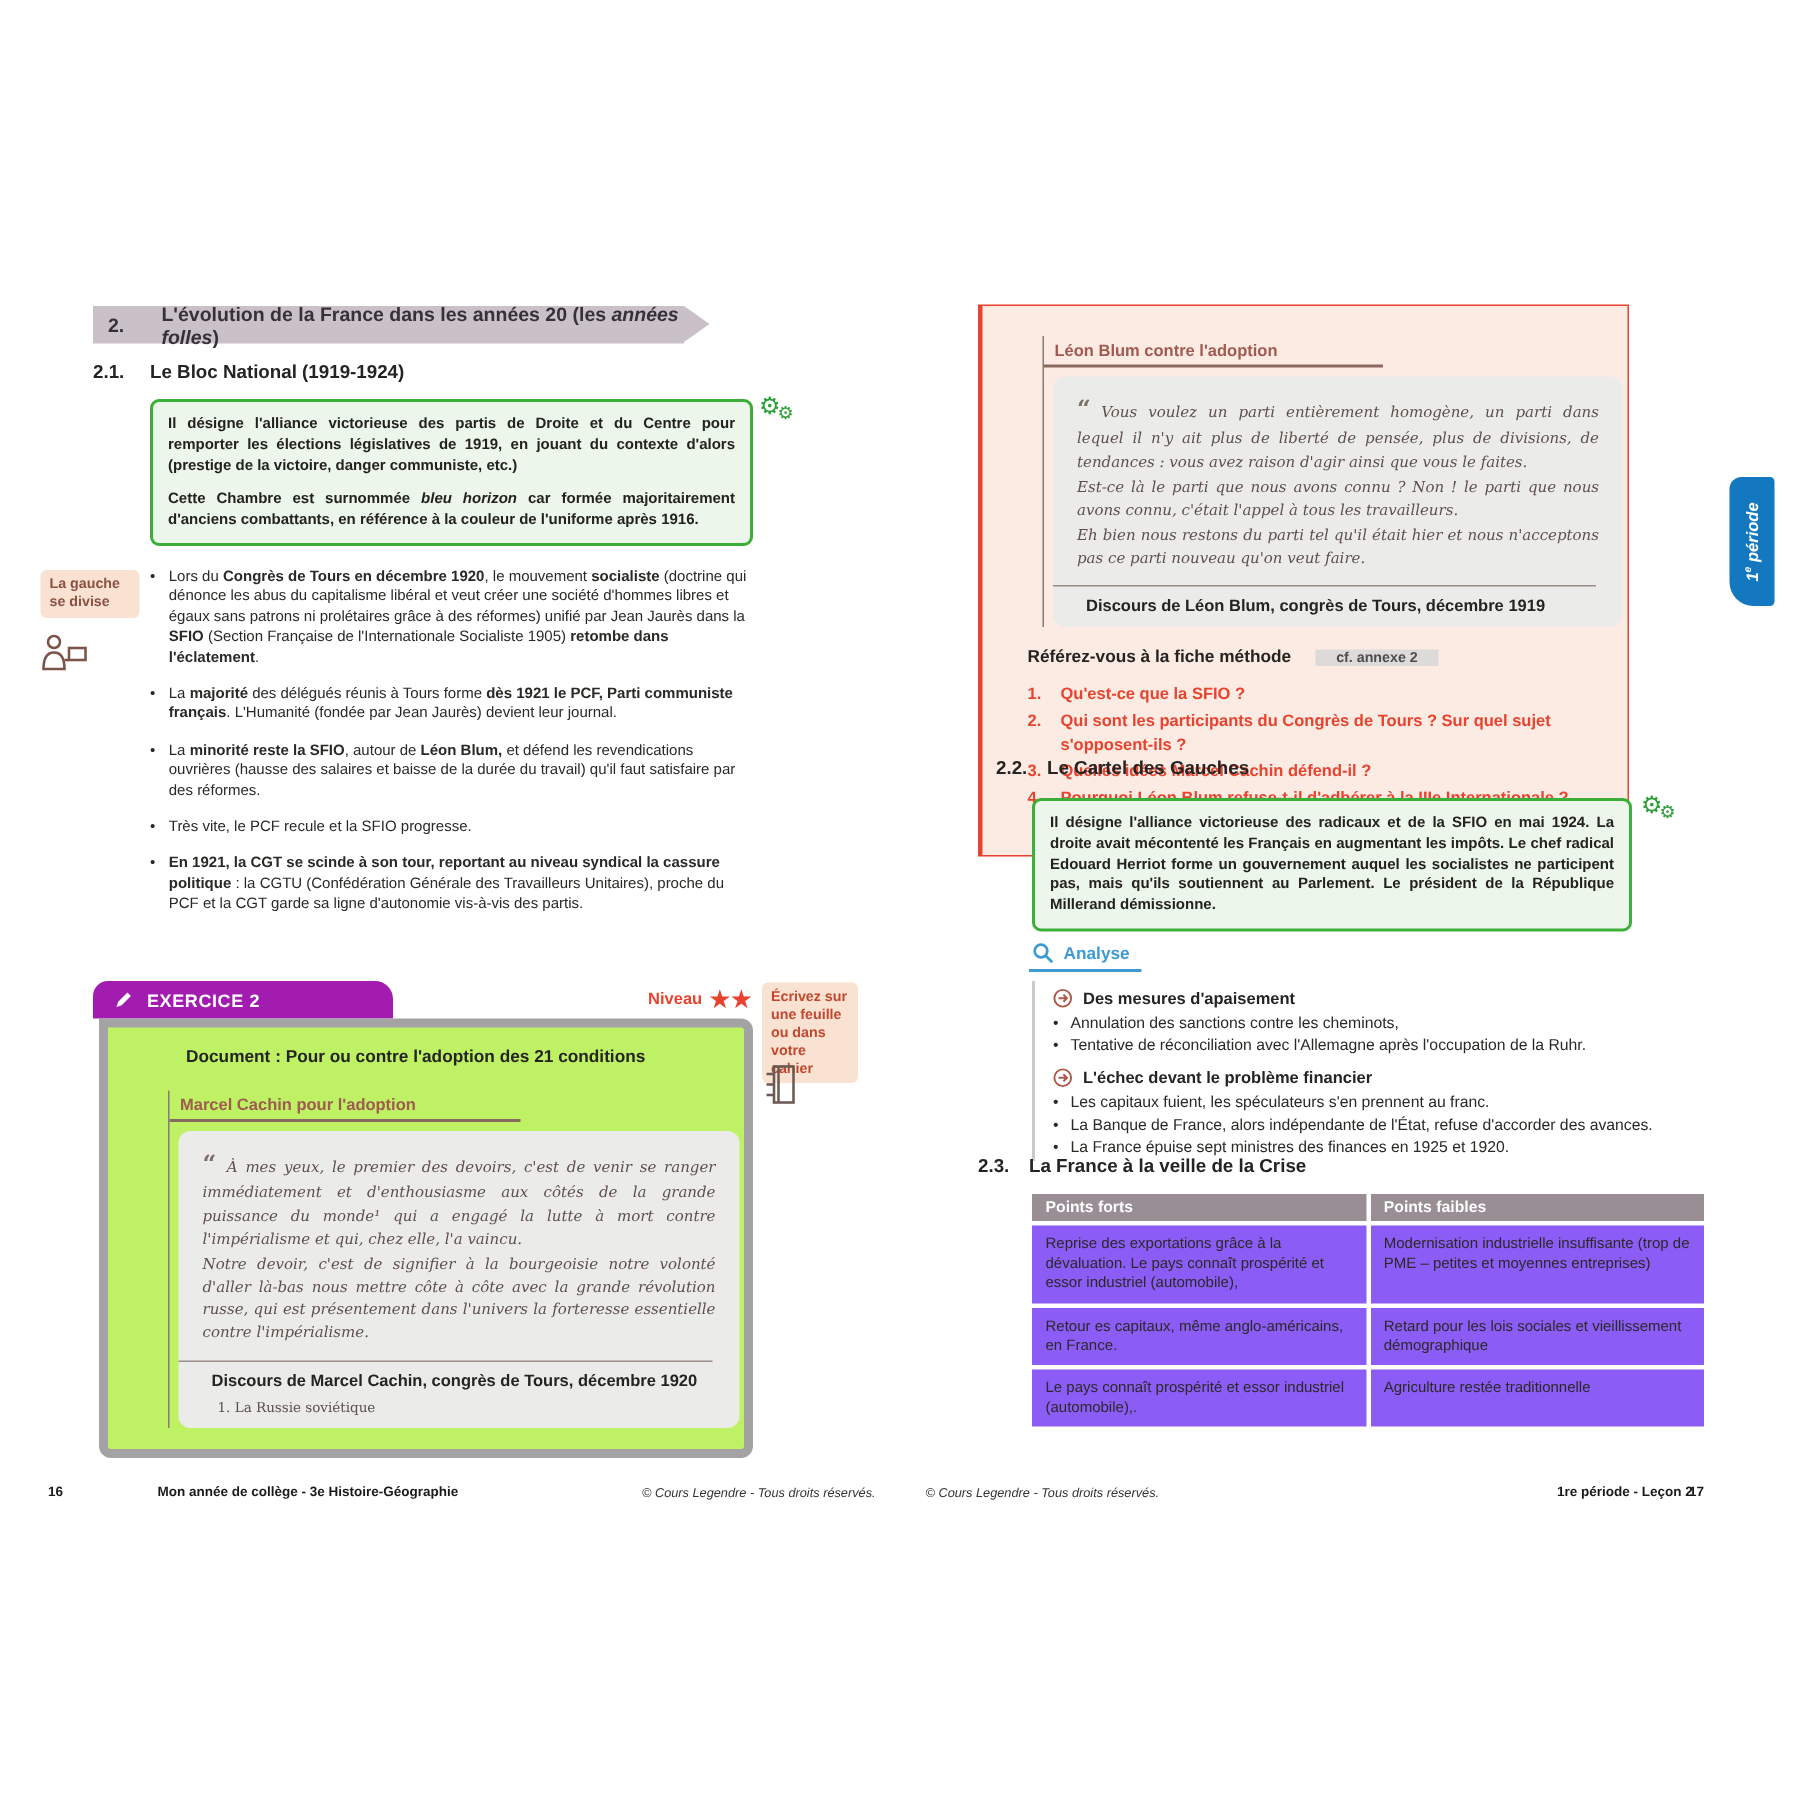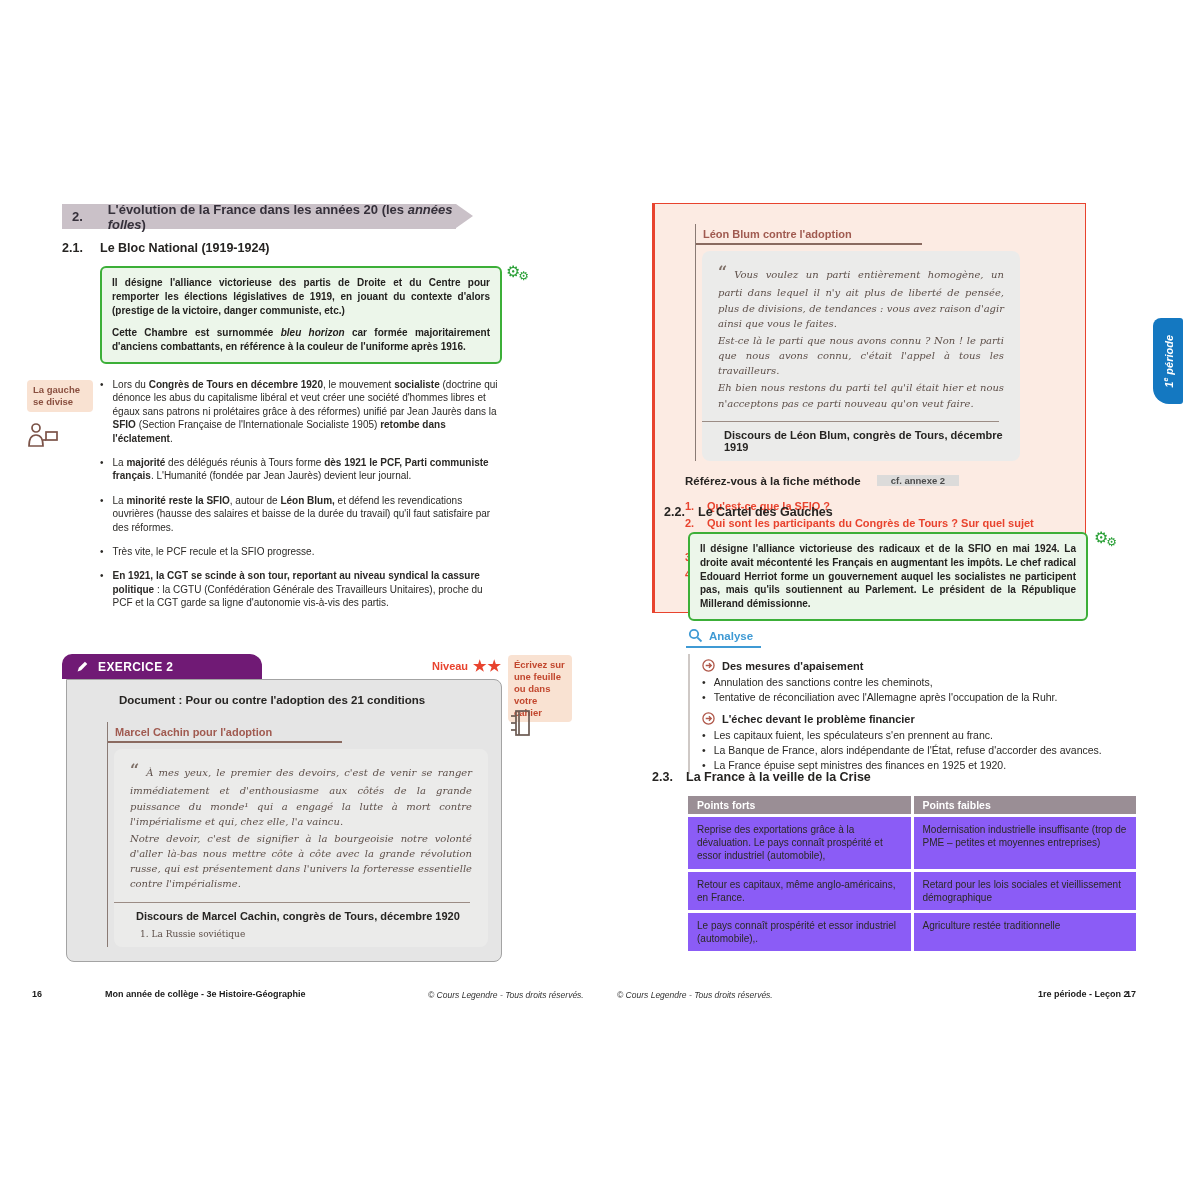--- a/index.html
+++ b/index.html
@@ -58,7 +58,7 @@
              padding:0 70px 3px 7px; border-bottom:2px solid #8a6a60; }
   .quote-box { margin:6px 0 0 6px; background:#ebebea; border-radius:8px;
                padding:10px 16px 8px 16px; width:374px; }
-  .quote-box.w2 { width:318px; }
+  .quote-box.w2 { width:380px; }
   .qtext { font-family:"DejaVu Serif", serif; font-style:italic; font-size:10px;
            line-height:1.52; color:#5d4f49; text-align:justify; }
   .qtext p + p { margin-top:2px; }

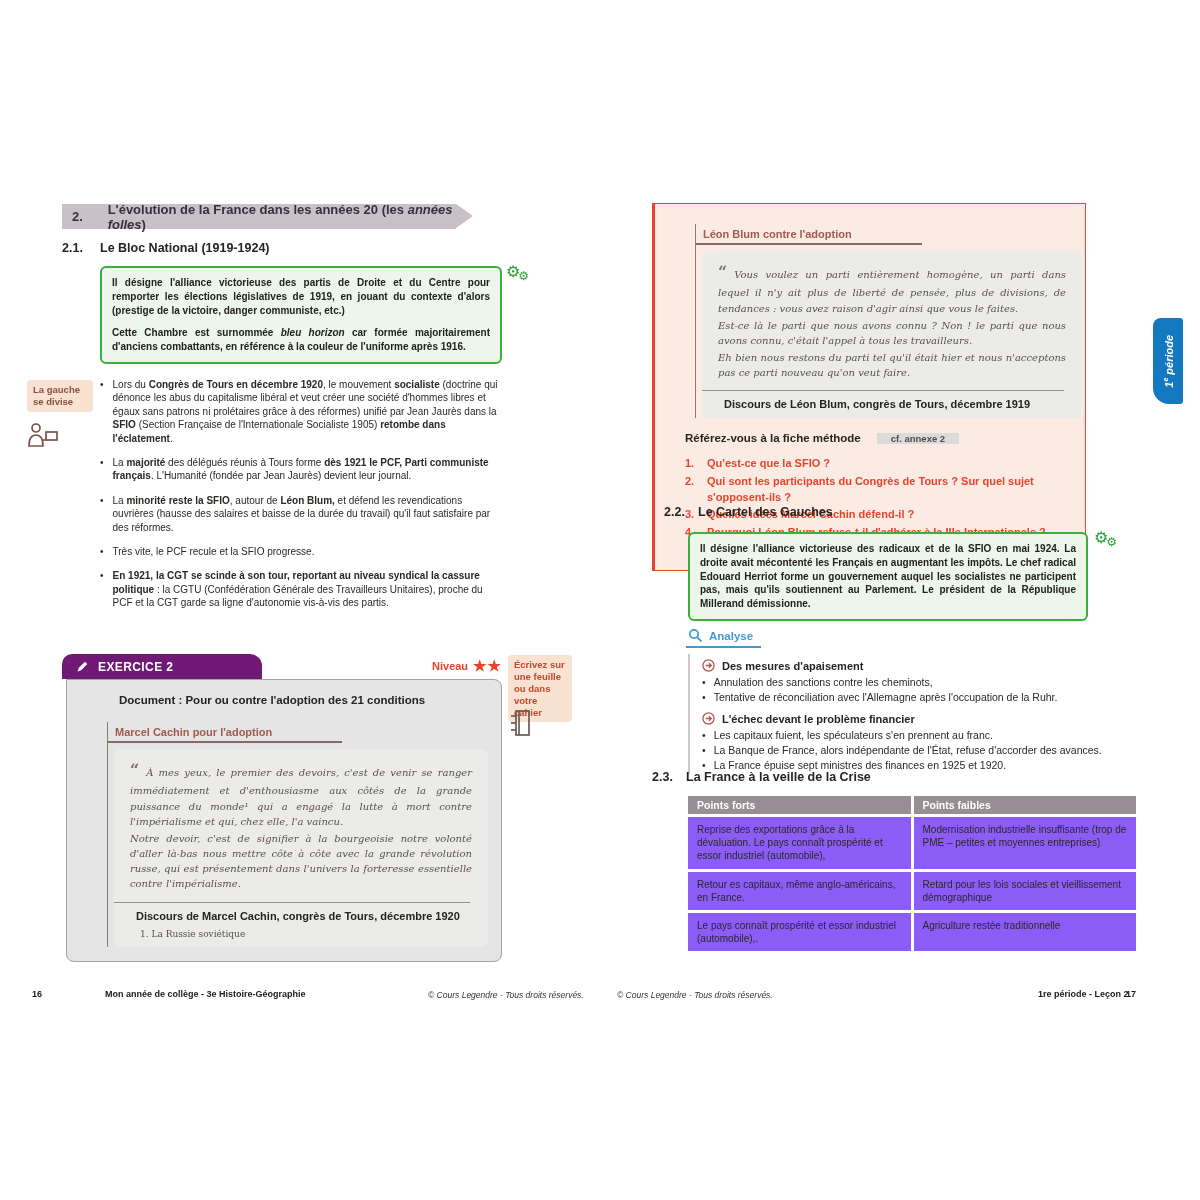--- a/index.html
+++ b/index.html
@@ -43,7 +43,7 @@
   .bullets .btxt { text-align:left; }
 
   
-  .ex-tab { left:62px; top:654px; width:200px; height:25px; background:#701a75;
+  .ex-tab { left:62px; top:654px; width:200px; height:25px; background:#a21caf;
             border-radius:10px 12px 0 0; display:flex; align-items:center; gap:9px;
             padding-left:14px; color:#fff; font-size:12px; font-weight:bold; letter-spacing:.4px; }
   .niveau { left:420px; top:657px; width:82px; display:flex; align-items:center; gap:5px;

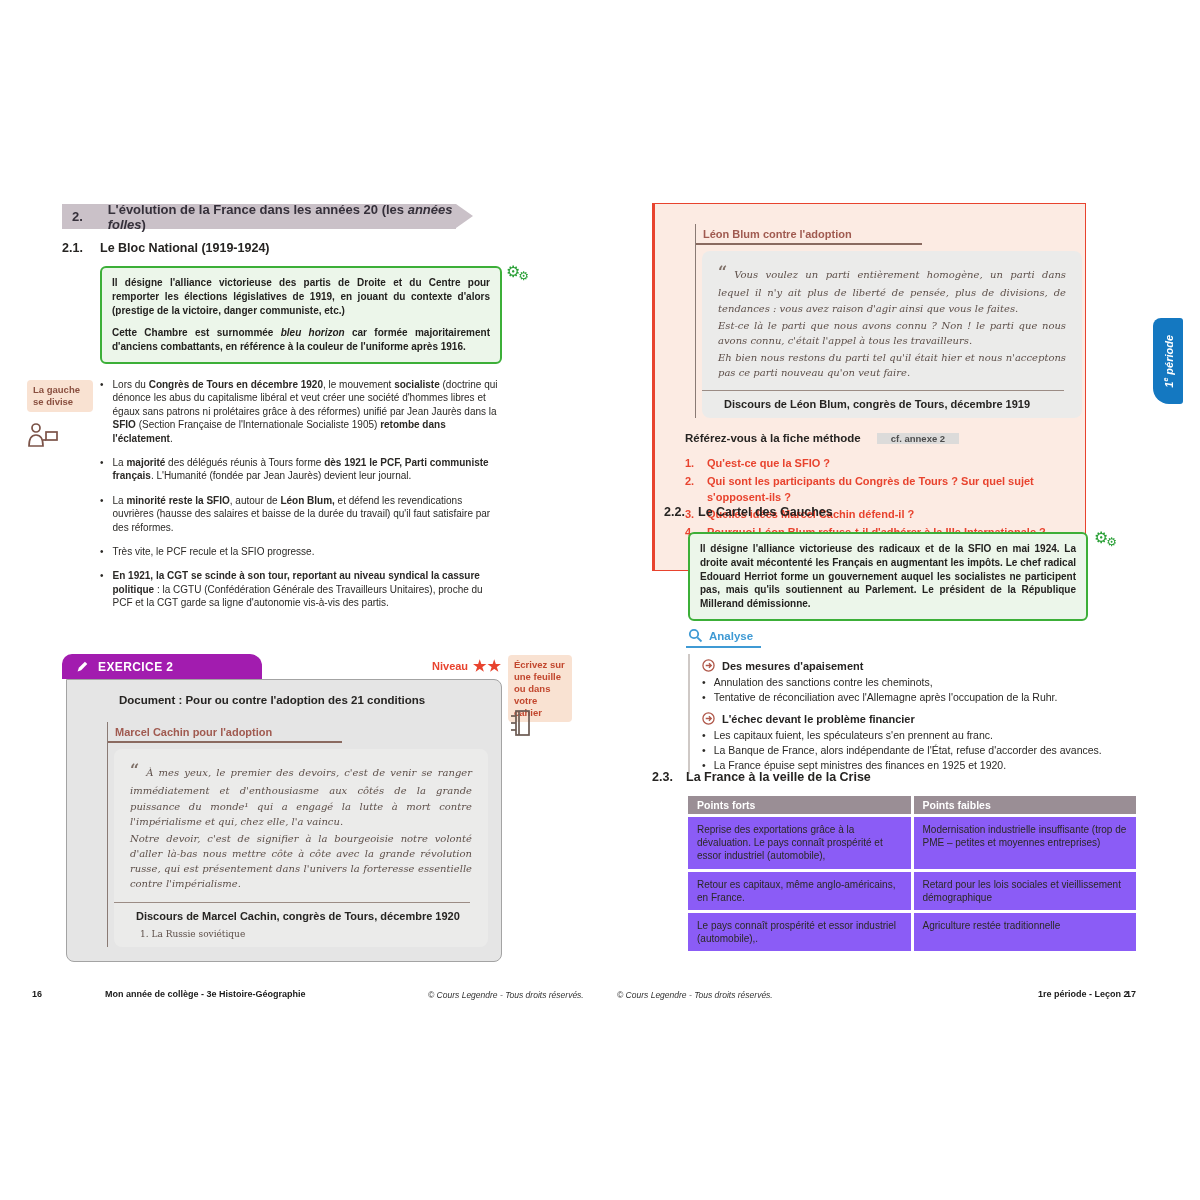--- a/index.html
+++ b/index.html
@@ -49,8 +49,8 @@
   .niveau { left:420px; top:657px; width:82px; display:flex; align-items:center; gap:5px;
             justify-content:flex-end; color:#e8432e; font-weight:bold; font-size:11px; }
   .niveau .stars { font-size:15px; letter-spacing:1px; }
-  .ex-body { left:66px; top:679px; width:436px; min-height:236px; background:#e5e5e5;
-             border:1px solid #a3a3a3; border-radius:0 8px 8px 8px; padding:12px 14px 14px 40px; }
+  .ex-body { left:66px; top:679px; width:436px; min-height:236px; background:#bef264;
+             border:6px solid #a3a3a3; border-radius:0 8px 8px 8px; padding:12px 14px 14px 40px; }
   .doc-title { font-size:11.5px; font-weight:bold; margin:2px 0 16px 12px; color:#262422; }
 
   .doc-block { border-left:1px solid #8a7a74; padding-left:0; }

